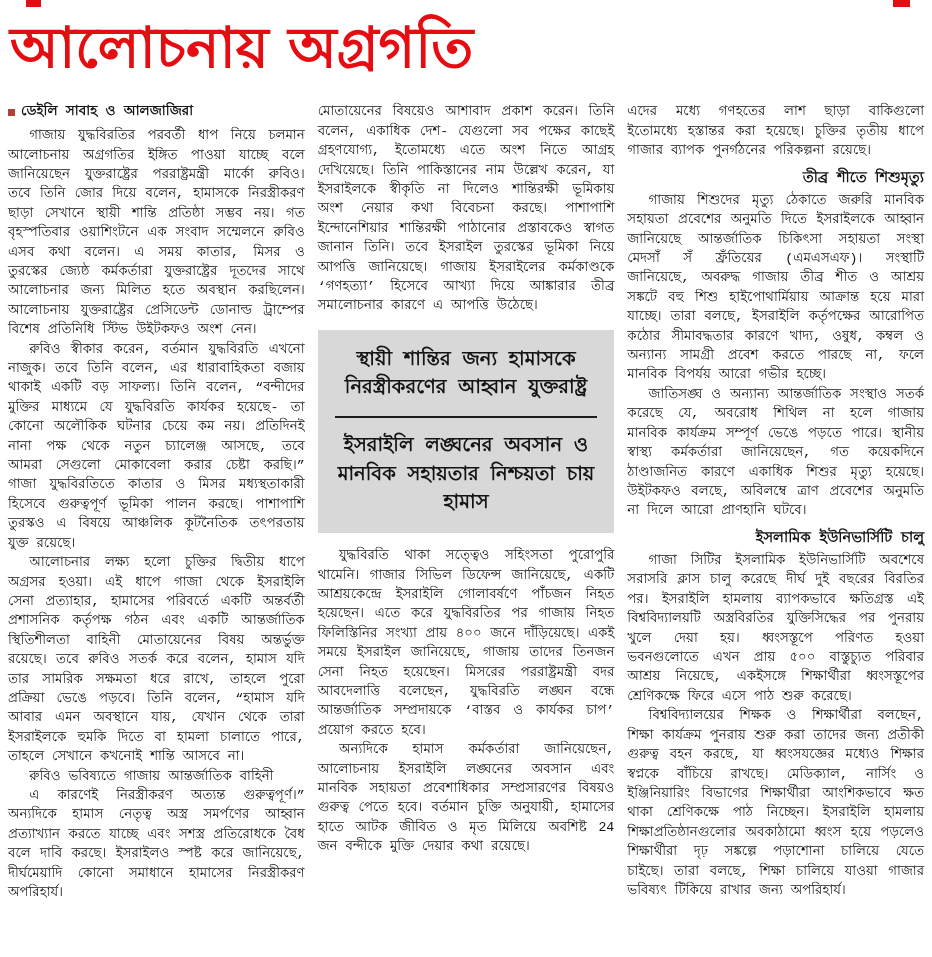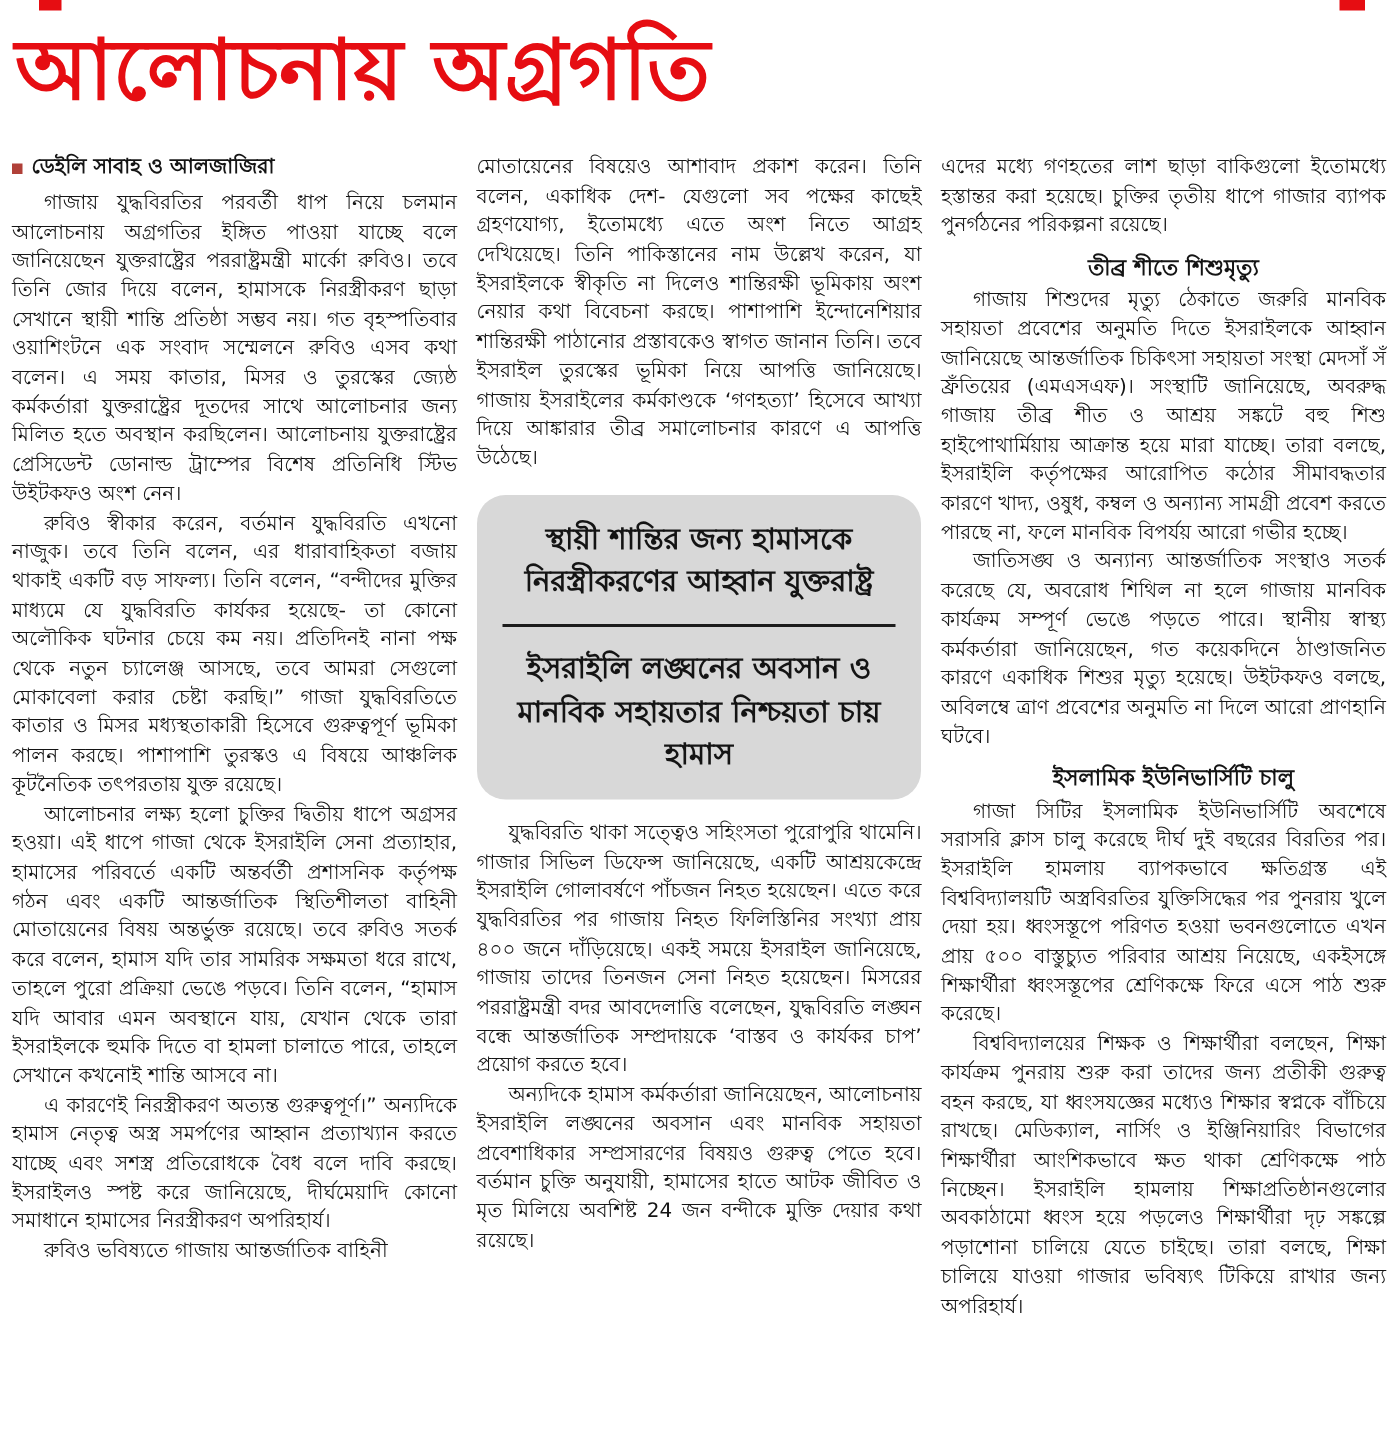--- a/index.html
+++ b/index.html
@@ -34,6 +34,7 @@
     font-size: 13.3px;
     line-height: 1.46;
     text-align: justify;
+    font-family: Liberation Mono, monospace;
   }
 
   .byline {

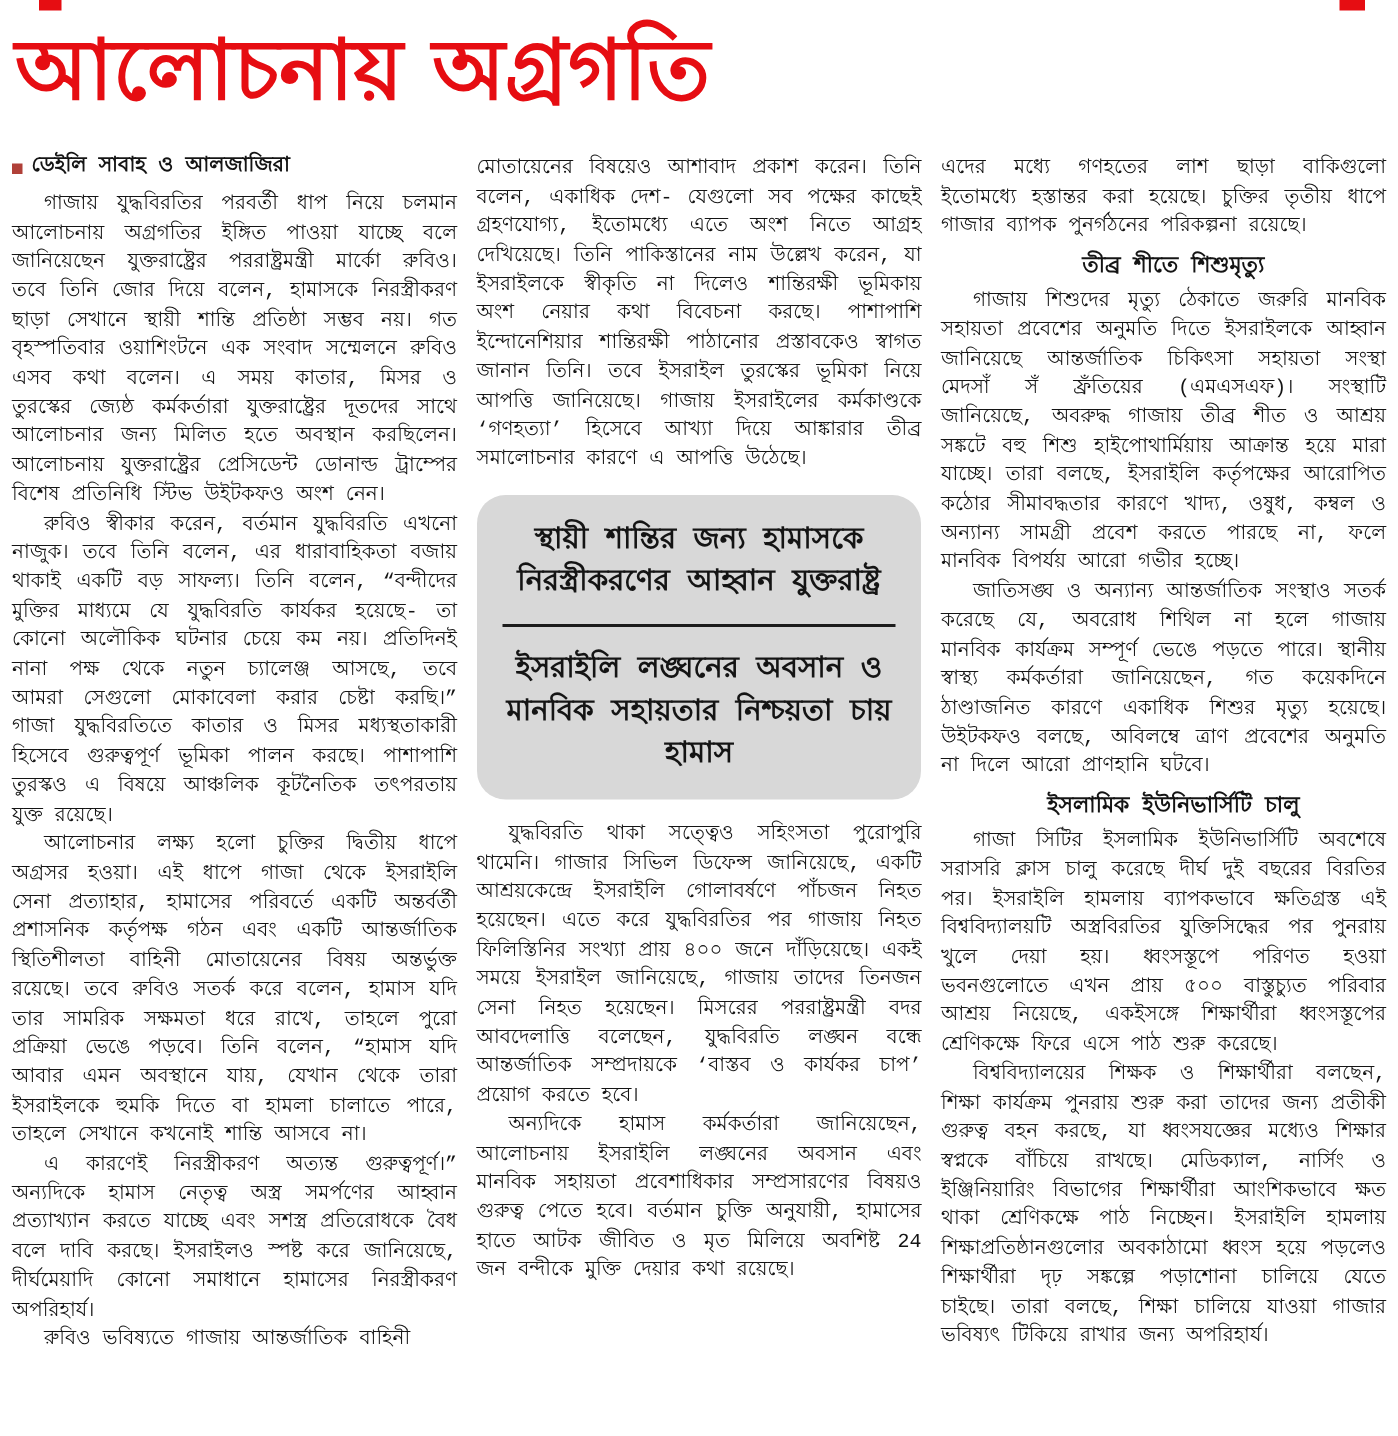--- a/index.html
+++ b/index.html
@@ -69,7 +69,7 @@
   .subhead {
     font-weight: 700; font-size: 14.6px;
     margin: 7px 0 2px 0;
-    text-align: center; text-indent: 0.9em;
+    text-align: right; text-indent: 0.9em;
   }
 </style>
 </head>

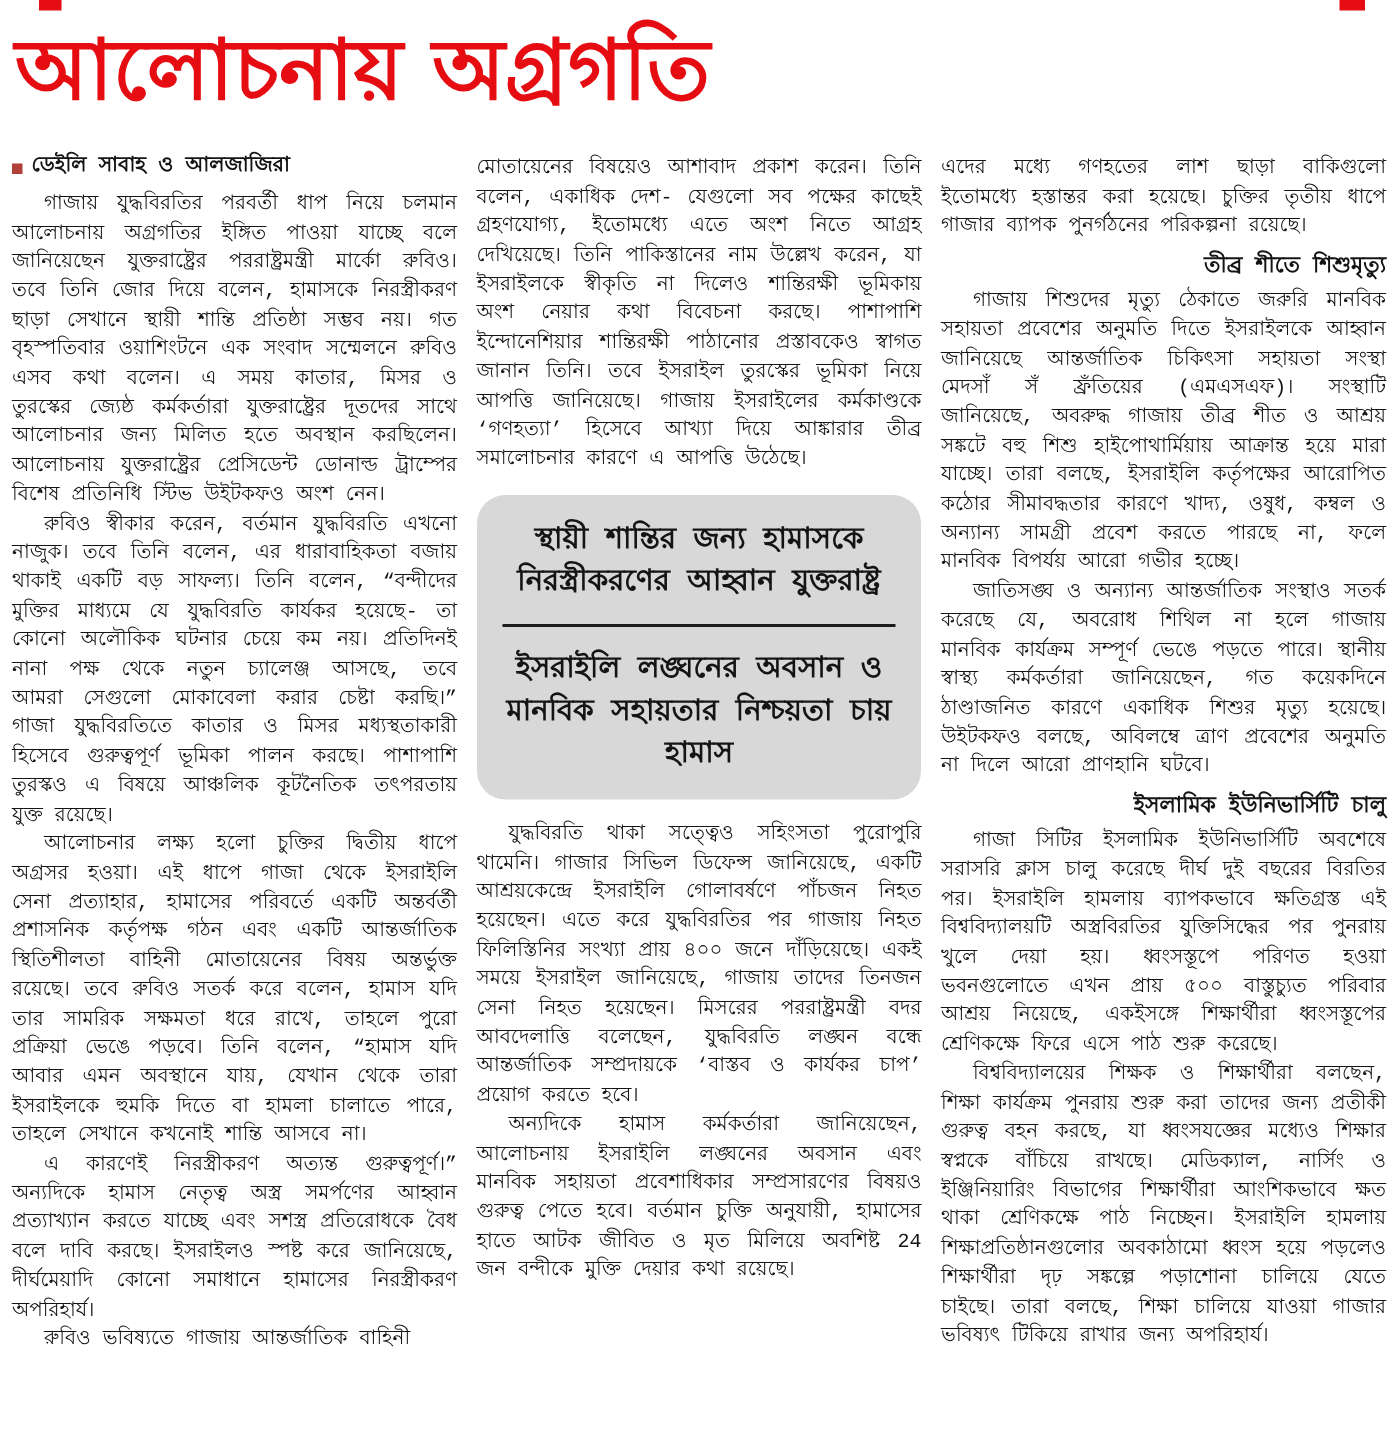--- a/index.html
+++ b/index.html
@@ -59,7 +59,6 @@
     font-size: 19.5px;
     line-height: 1.45;
     text-indent: 0;
-    border-radius: 19px;
   }
   .graybox .divider {
     height: 2px; background: #1c1c1c;

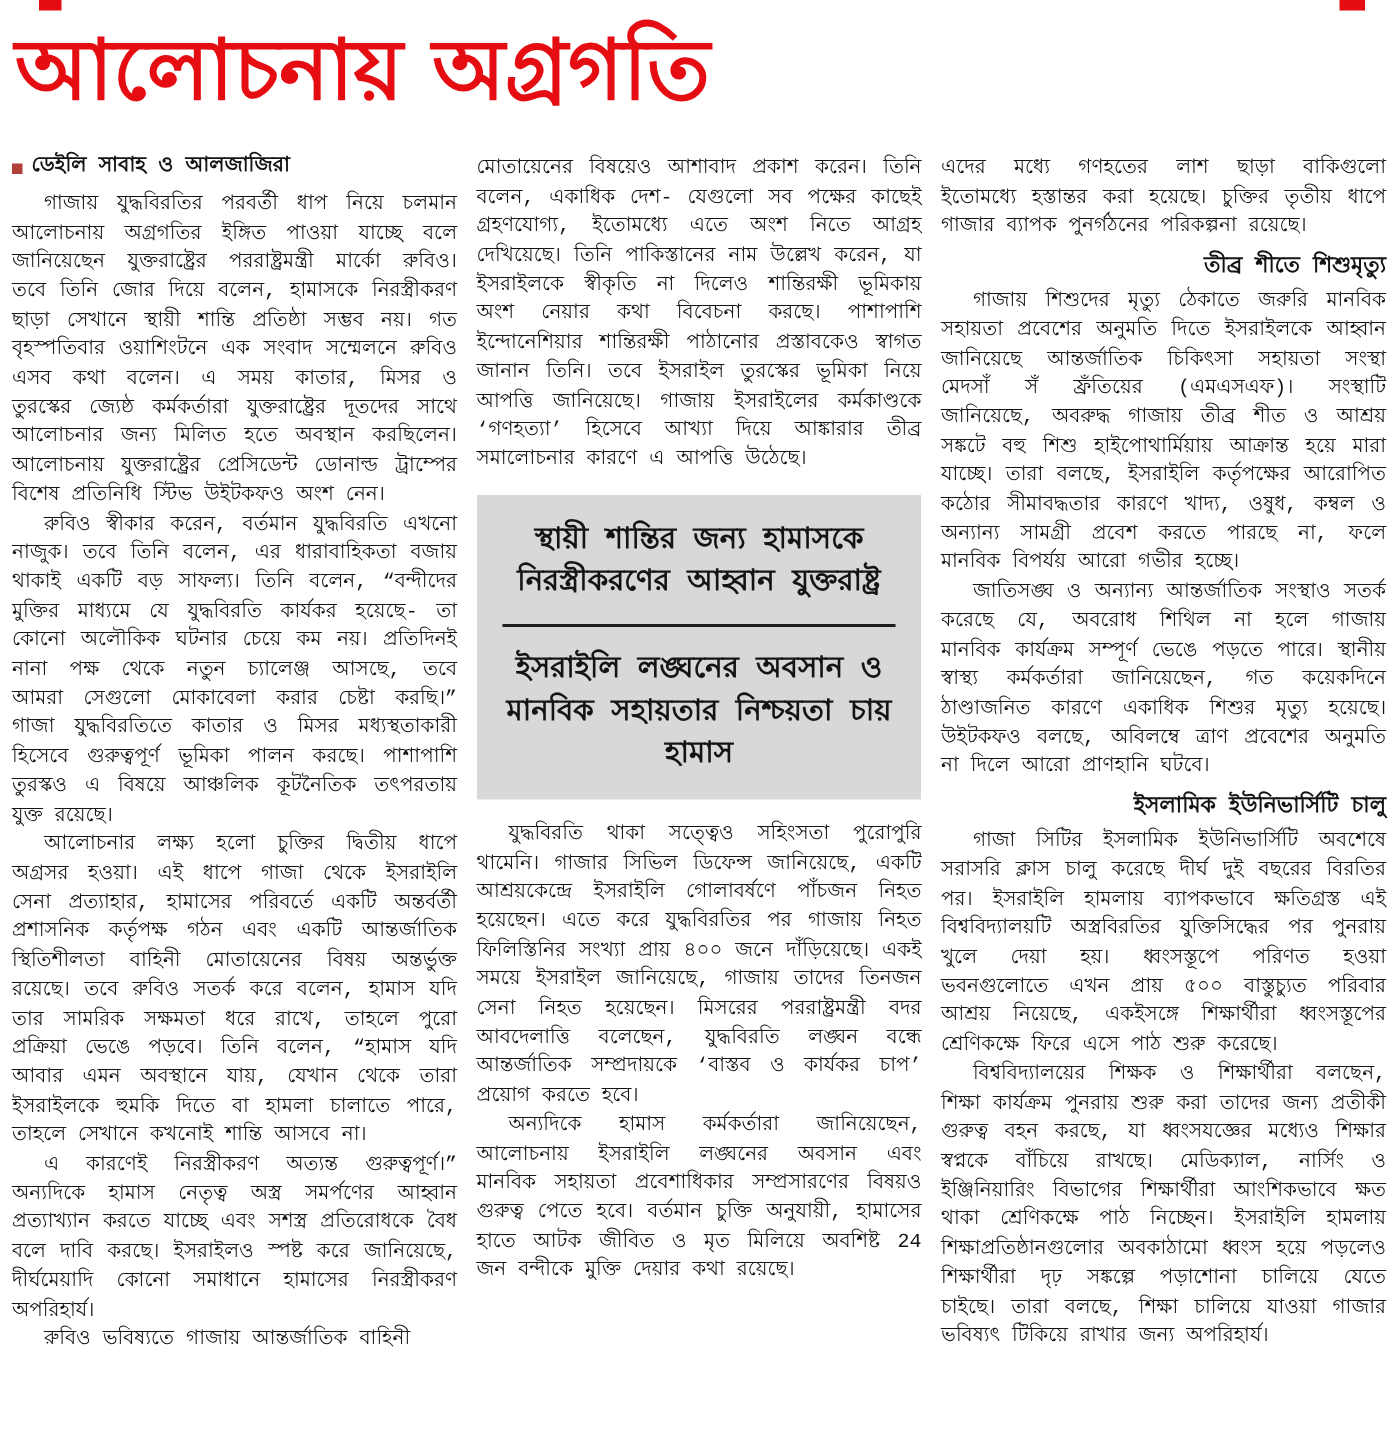--- a/index.html
+++ b/index.html
@@ -93,8 +93,8 @@
       <p class="para">গাজায় যুদ্ধবিরতির পরবর্তী ধাপ নিয়ে চলমান আলোচনায় অগ্রগতির ইঙ্গিত পাওয়া যাচ্ছে বলে জানিয়েছেন যুক্তরাষ্ট্রের পররাষ্ট্রমন্ত্রী মার্কো রুবিও। তবে তিনি জোর দিয়ে বলেন, হামাসকে নিরস্ত্রীকরণ ছাড়া সেখানে স্থায়ী শান্তি প্রতিষ্ঠা সম্ভব নয়। গত বৃহস্পতিবার ওয়াশিংটনে এক সংবাদ সম্মেলনে রুবিও এসব কথা বলেন। এ সময় কাতার, মিসর ও তুরস্কের জ্যেষ্ঠ কর্মকর্তারা যুক্তরাষ্ট্রের দূতদের সাথে আলোচনার জন্য মিলিত হতে অবস্থান করছিলেন। আলোচনায় যুক্তরাষ্ট্রের প্রেসিডেন্ট ডোনাল্ড ট্রাম্পের বিশেষ প্রতিনিধি স্টিভ উইটকফও অংশ নেন।</p>
       <p class="para">রুবিও স্বীকার করেন, বর্তমান যুদ্ধবিরতি এখনো নাজুক। তবে তিনি বলেন, এর ধারাবাহিকতা বজায় থাকাই একটি বড় সাফল্য। তিনি বলেন, “বন্দীদের মুক্তির মাধ্যমে যে যুদ্ধবিরতি কার্যকর হয়েছে- তা কোনো অলৌকিক ঘটনার চেয়ে কম নয়। প্রতিদিনই নানা পক্ষ থেকে নতুন চ্যালেঞ্জ আসছে, তবে আমরা সেগুলো মোকাবেলা করার চেষ্টা করছি।” গাজা যুদ্ধবিরতিতে কাতার ও মিসর মধ্যস্থতাকারী হিসেবে গুরুত্বপূর্ণ ভূমিকা পালন করছে। পাশাপাশি তুরস্কও এ বিষয়ে আঞ্চলিক কূটনৈতিক তৎপরতায় যুক্ত রয়েছে।</p>
       <p class="para">আলোচনার লক্ষ্য হলো চুক্তির দ্বিতীয় ধাপে অগ্রসর হওয়া। এই ধাপে গাজা থেকে ইসরাইলি সেনা প্রত্যাহার, হামাসের পরিবর্তে একটি অন্তর্বর্তী প্রশাসনিক কর্তৃপক্ষ গঠন এবং একটি আন্তর্জাতিক স্থিতিশীলতা বাহিনী মোতায়েনের বিষয় অন্তর্ভুক্ত রয়েছে। তবে রুবিও সতর্ক করে বলেন, হামাস যদি তার সামরিক সক্ষমতা ধরে রাখে, তাহলে পুরো প্রক্রিয়া ভেঙে পড়বে। তিনি বলেন, “হামাস যদি আবার এমন অবস্থানে যায়, যেখান থেকে তারা ইসরাইলকে হুমকি দিতে বা হামলা চালাতে পারে, তাহলে সেখানে কখনোই শান্তি আসবে না।</p>
+      <p class="para">রুবিও ভবিষ্যতে গাজায় আন্তর্জাতিক বাহিনী</p>
       <p class="para">এ কারণেই নিরস্ত্রীকরণ অত্যন্ত গুরুত্বপূর্ণ।” অন্যদিকে হামাস নেতৃত্ব অস্ত্র সমর্পণের আহ্বান প্রত্যাখ্যান করতে যাচ্ছে এবং সশস্ত্র প্রতিরোধকে বৈধ বলে দাবি করছে। ইসরাইলও স্পষ্ট করে জানিয়েছে, দীর্ঘমেয়াদি কোনো সমাধানে হামাসের নিরস্ত্রীকরণ অপরিহার্য।</p>
-      <p class="para">রুবিও ভবিষ্যতে গাজায় আন্তর্জাতিক বাহিনী</p>
     </div>
 
     <div class="col">

